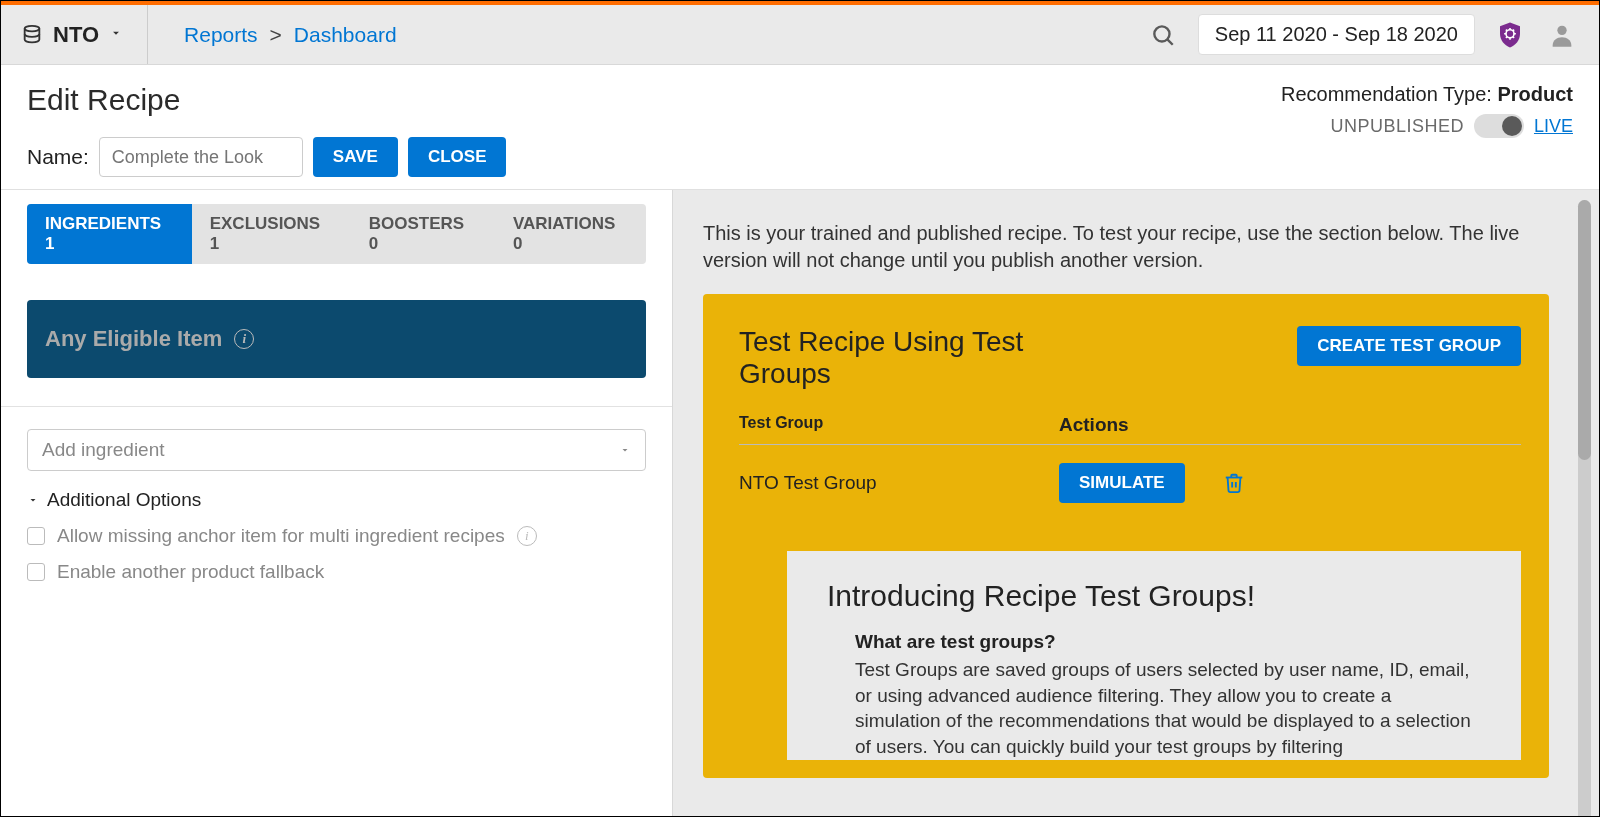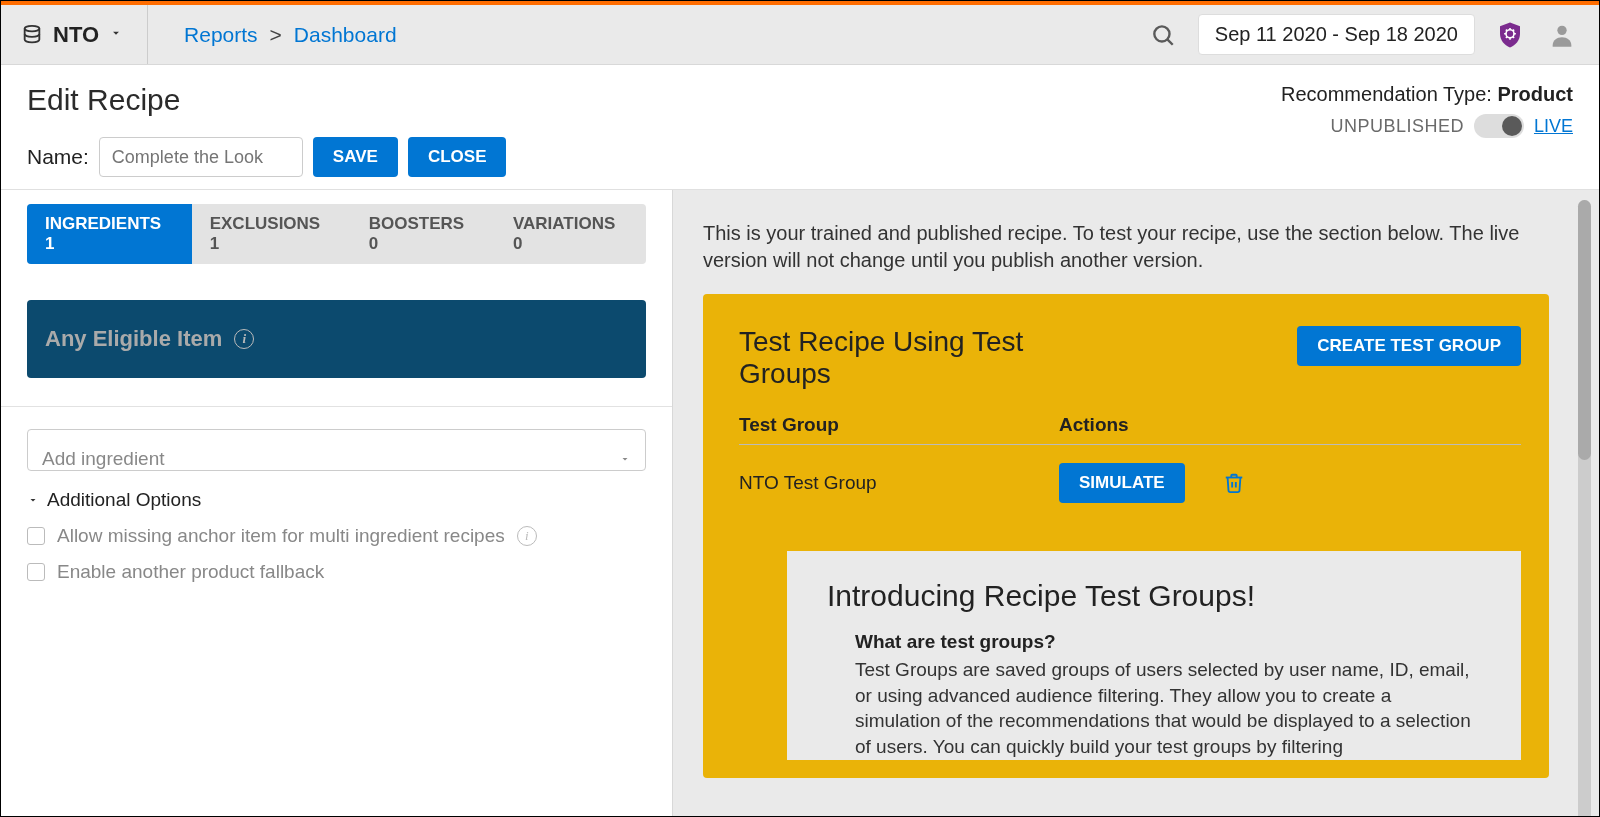--- a/index.html
+++ b/index.html
@@ -57,7 +57,7 @@
 .create-btn { margin-left: auto; }
 .tg-table { margin-top: 24px; }
 .tg-head { display: flex; border-bottom: 1.5px solid #bbb; padding-bottom: 8px; }
-.tg-col1 { width: 320px; font-size: 19px; font-weight: 700; }
+.tg-col1 { width: 320px; font-size: 16px; font-weight: 700; }
 .tg-col2 { font-size: 19px; font-weight: 700; }
 .tg-row { display: flex; align-items: center; padding: 18px 0; }
 .tg-name { width: 320px; font-size: 19px; }

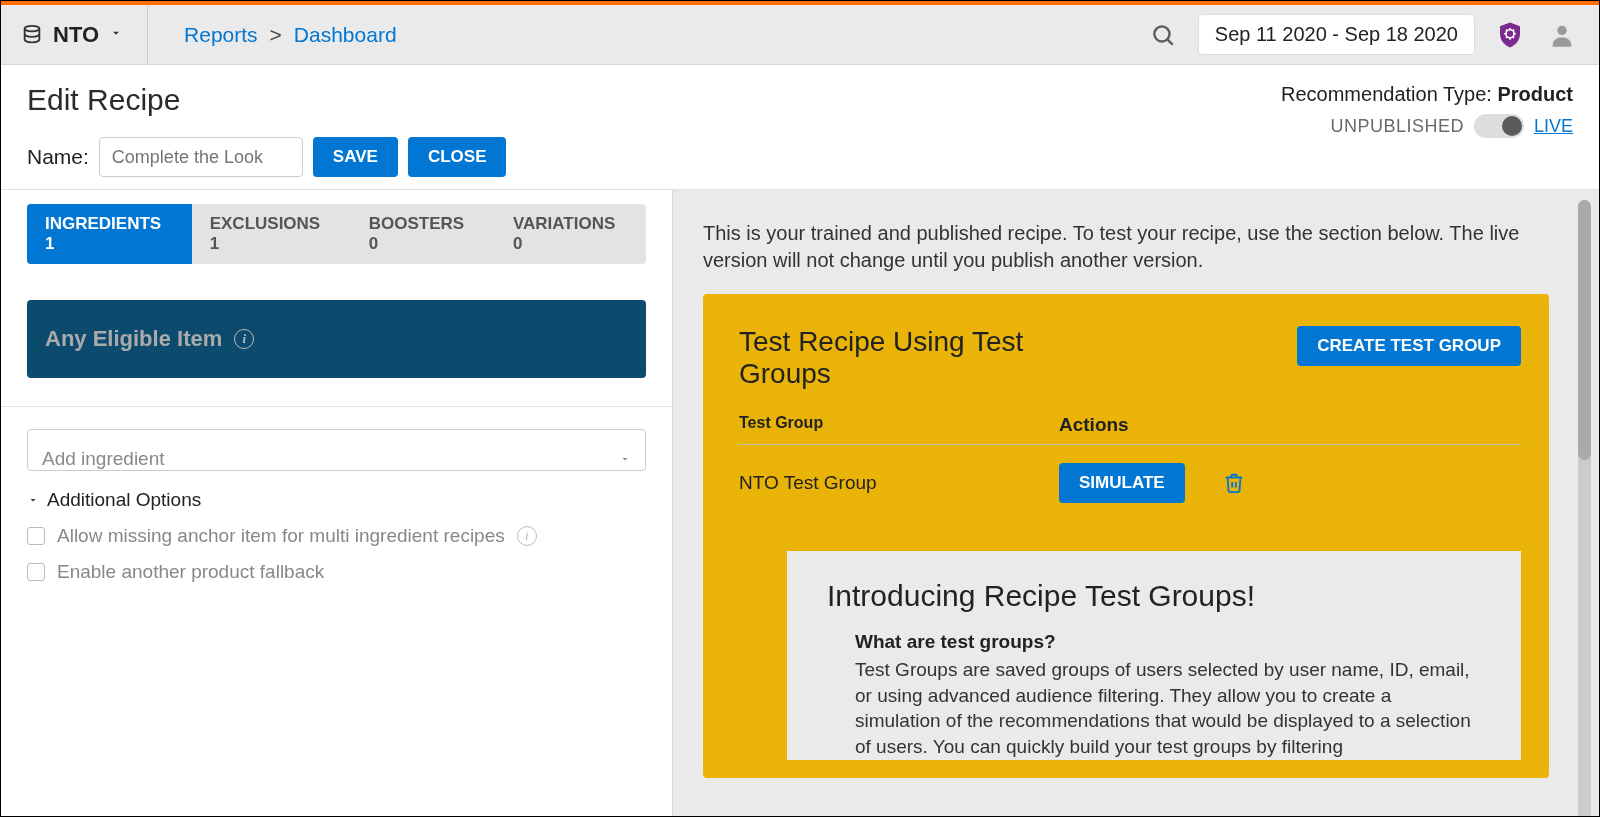--- a/index.html
+++ b/index.html
@@ -41,7 +41,7 @@
 .eligible-box { margin: 36px 26px 28px 26px; background: #0c4a6e; border-radius: 4px; padding: 26px 18px; display: flex; align-items: center; gap: 12px; color: #aaa; font-size: 22px; font-weight: 600; }
 .sep-line { border-top: 1px solid #e2e2e2; }
 .lower-left { padding: 22px 26px; }
-.dd { border: 1px solid #ccc; border-radius: 4px; height: 42px; display: flex; align-items: flex-end; padding: 0 14px; color: #888; font-size: 19px; justify-content: space-between; }
+.dd { border: 1px solid #ccc; border-radius: 4px; height: 42px; display: flex; align-items: center; padding: 0 14px; color: #888; font-size: 19px; justify-content: space-between; }
 .addl { margin-top: 18px; display: flex; align-items: center; gap: 8px; font-size: 19px; }
 .chk-row { display: flex; align-items: center; gap: 12px; margin-top: 14px; color: #888; font-size: 19px; }
 .chk { width: 18px; height: 18px; border: 1px solid #bbb; border-radius: 3px; }

